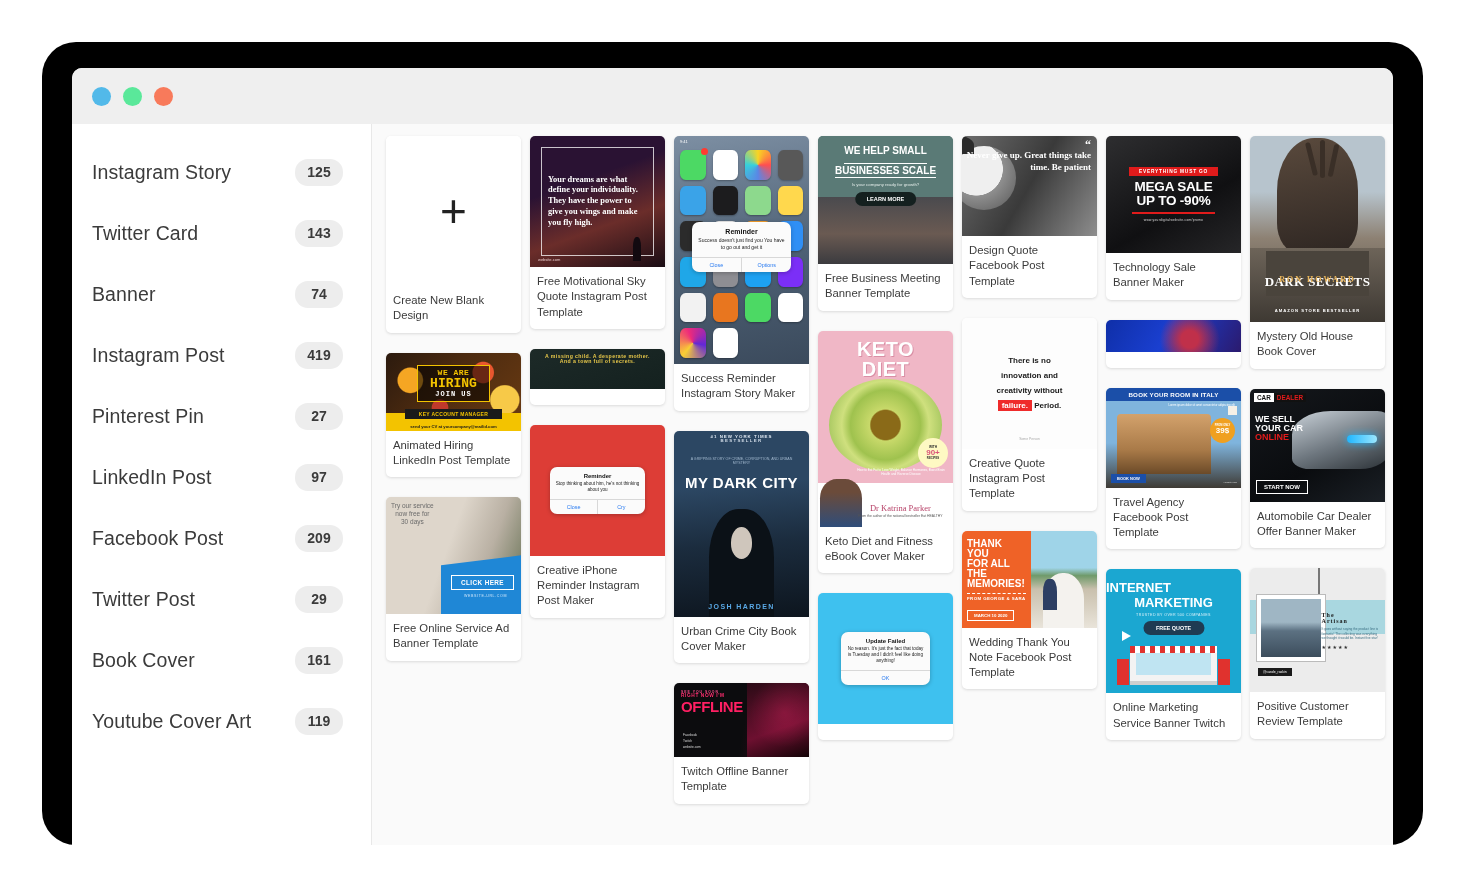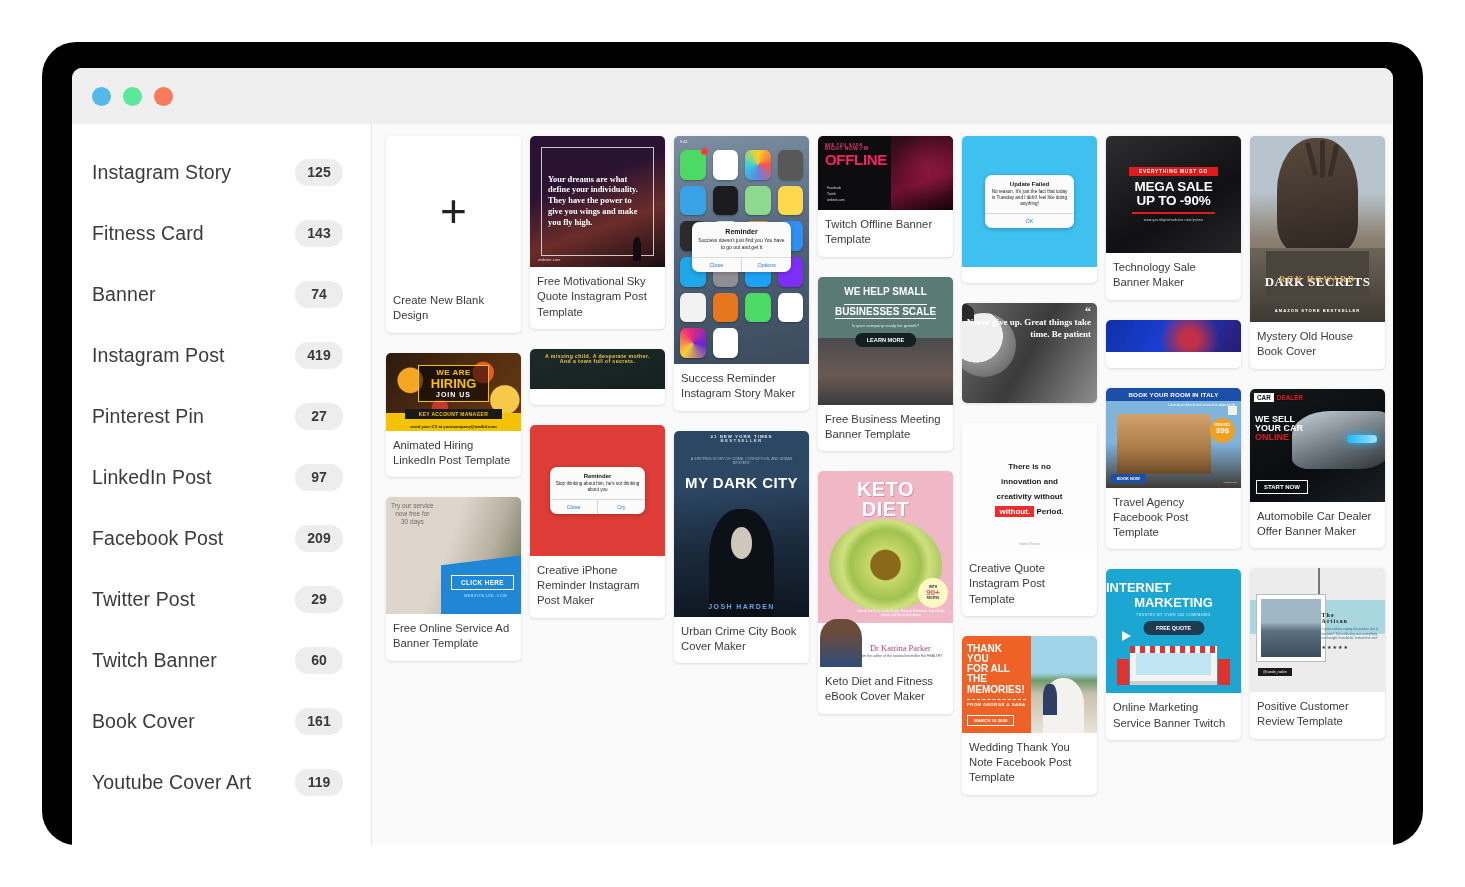--- a/index.html
+++ b/index.html
@@ -177,7 +177,7 @@
           <span class="side-count">125</span>
         </div>
         <div class="side-item">
-          <span class="side-label">Fitness Card</span>
+          <span class="side-label">Twitter Card</span>
           <span class="side-count">143</span>
         </div>
         <div class="side-item">

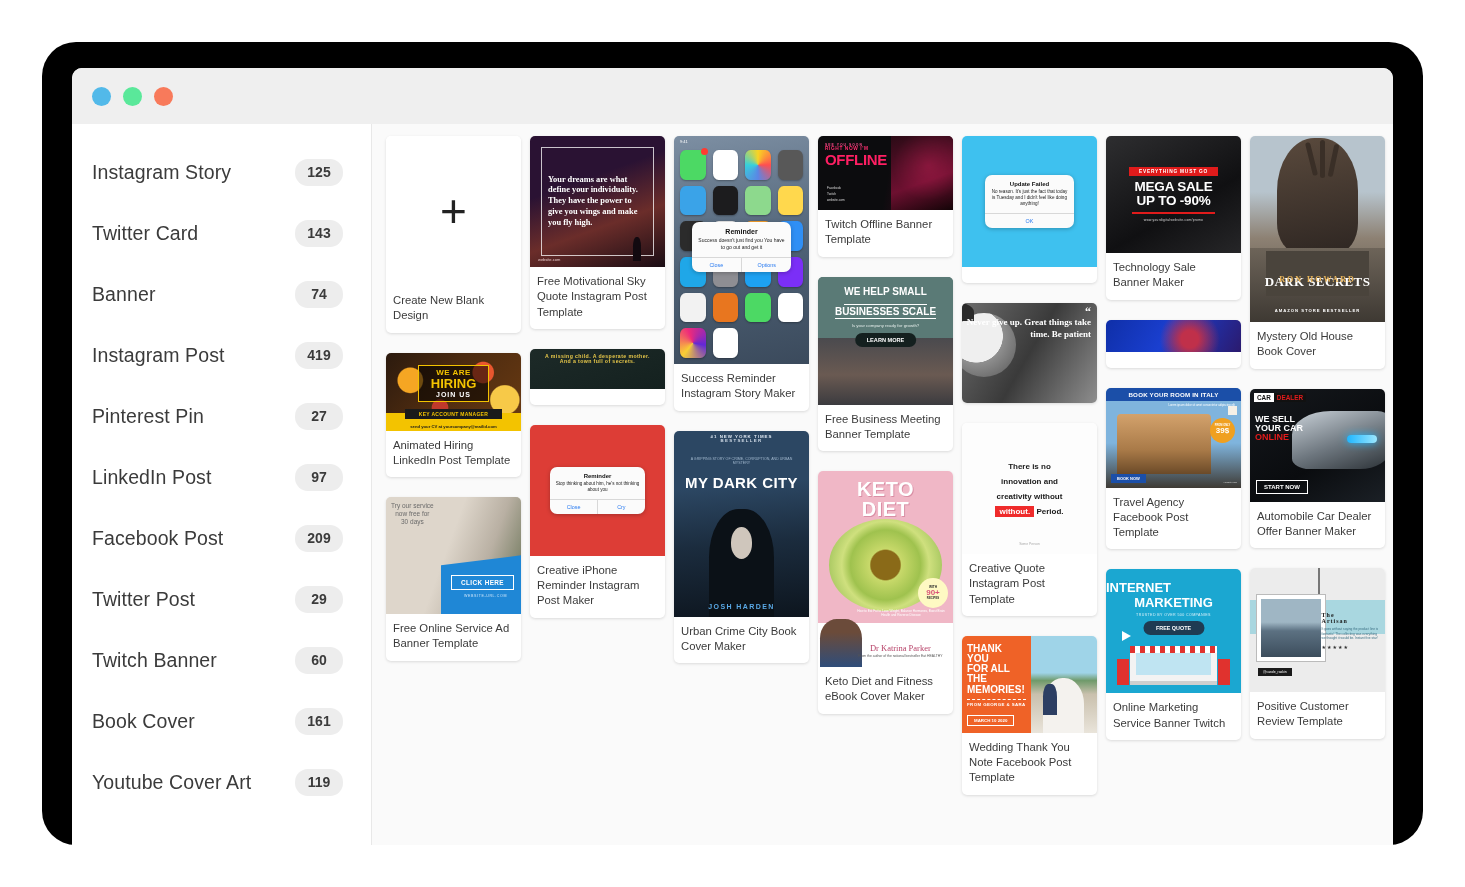--- a/index.html
+++ b/index.html
@@ -432,6 +432,7 @@
               <div class="tt" style="font-size:9px;font-family:'Liberation Serif',serif;line-height:1.25;margin-top:1px;">Never give up. Great things take time. Be patient</div>
             </div>
           </div>
+          <div class="cap">Design Quote Facebook Post Template</div>
         </div>
 
         <div class="card">

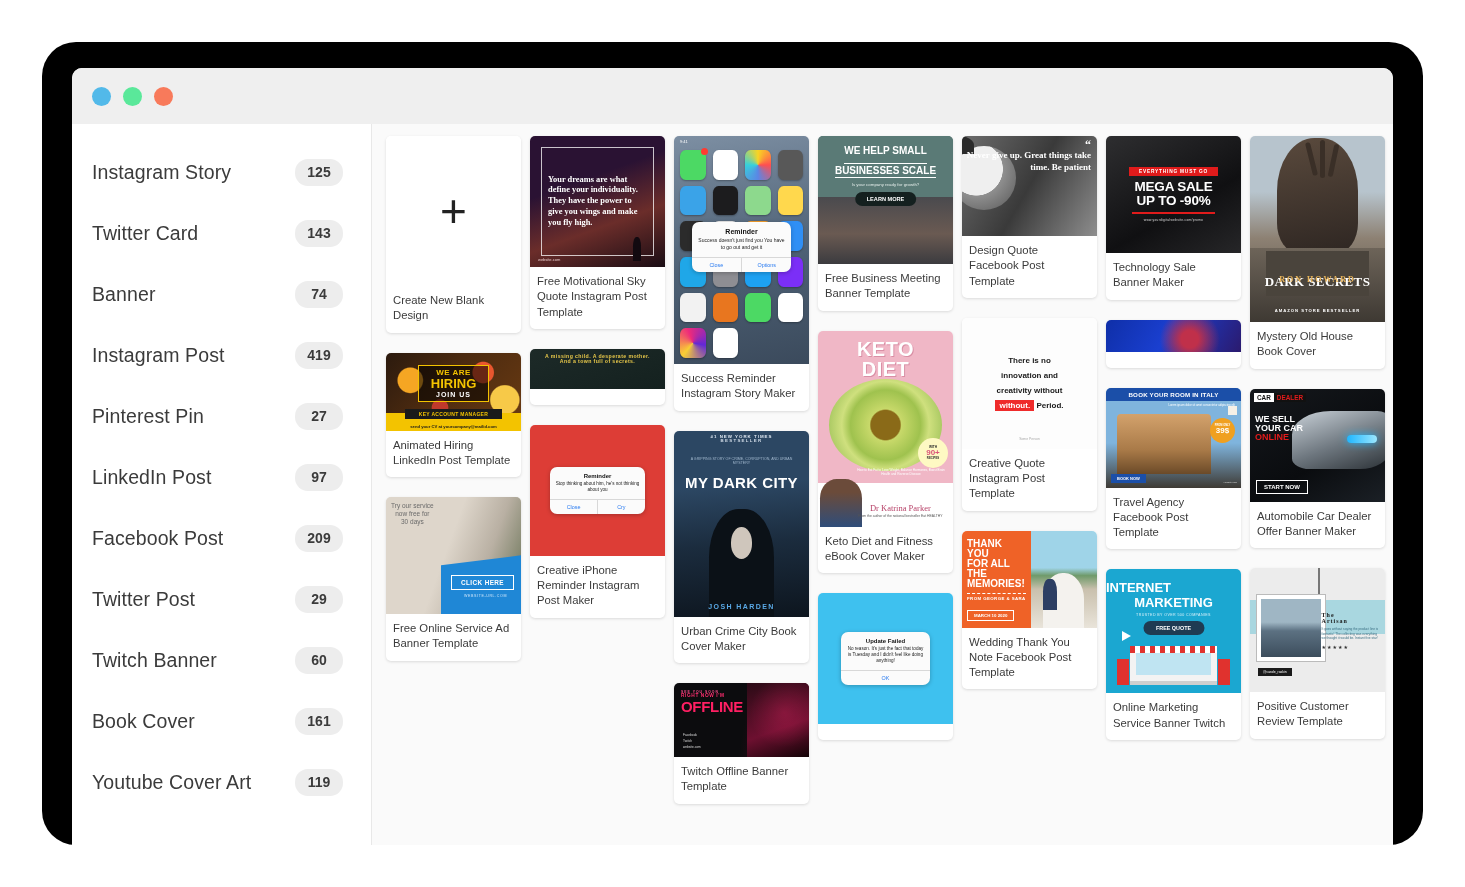--- a/index.html
+++ b/index.html
@@ -230,7 +230,7 @@
 
         <div class="card">
           <div class="thumb" style="height:78px;background:radial-gradient(circle at 18% 35%,#f5a623 0 10%,transparent 11%),radial-gradient(circle at 72% 25%,#e8562e 0 9%,transparent 10%),radial-gradient(circle at 88% 60%,#f7c948 0 11%,transparent 12%),radial-gradient(circle at 40% 70%,#c0392b 0 8%,transparent 9%),linear-gradient(130deg,#2b1a0e,#4b2a10 40%,#6b3b12);">
-            <div class="fill ctr" style="padding-bottom:16px;">
+            <div class="fill ctr" style="padding-bottom:16px;font-family:Liberation Mono, monospace;">
               <div style="border:1.5px solid #f3c300;background:rgba(0,0,0,.55);padding:3px 12px;">
                 <div class="tt" style="font-size:8px;color:#f3c300;letter-spacing:.5px;">WE ARE</div>
                 <div class="tt" style="font-size:13px;color:#f3c300;">HIRING</div>

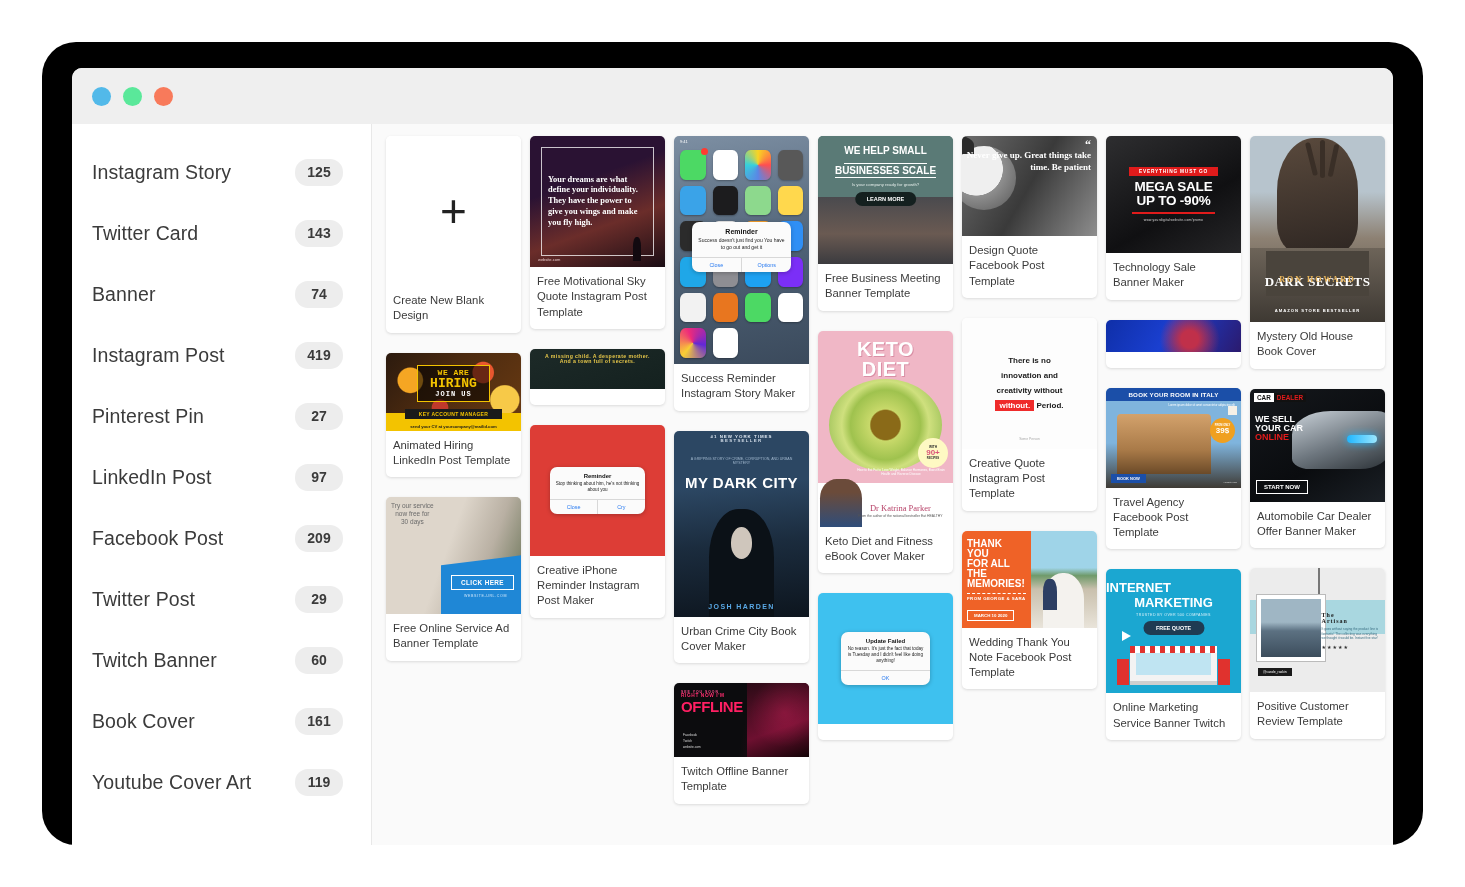--- a/index.html
+++ b/index.html
@@ -442,7 +442,7 @@
               <div style="font-size:8px;font-weight:bold;color:#1a1a1a;margin:6px 0;">innovation and</div>
               <div style="font-size:8px;font-weight:bold;color:#1a1a1a;margin:6px 0;">creativity without</div>
               <div style="font-size:8px;font-weight:bold;color:#1a1a1a;margin:6px 0;">
-                <span style="background:#ef2b2b;color:#fff;padding:1px 4px;">without.</span>
+                <span style="background:#ef2b2b;color:#fff;padding:1px 4px;">failure.</span>
                 <span>Period.</span>
               </div>
             </div>

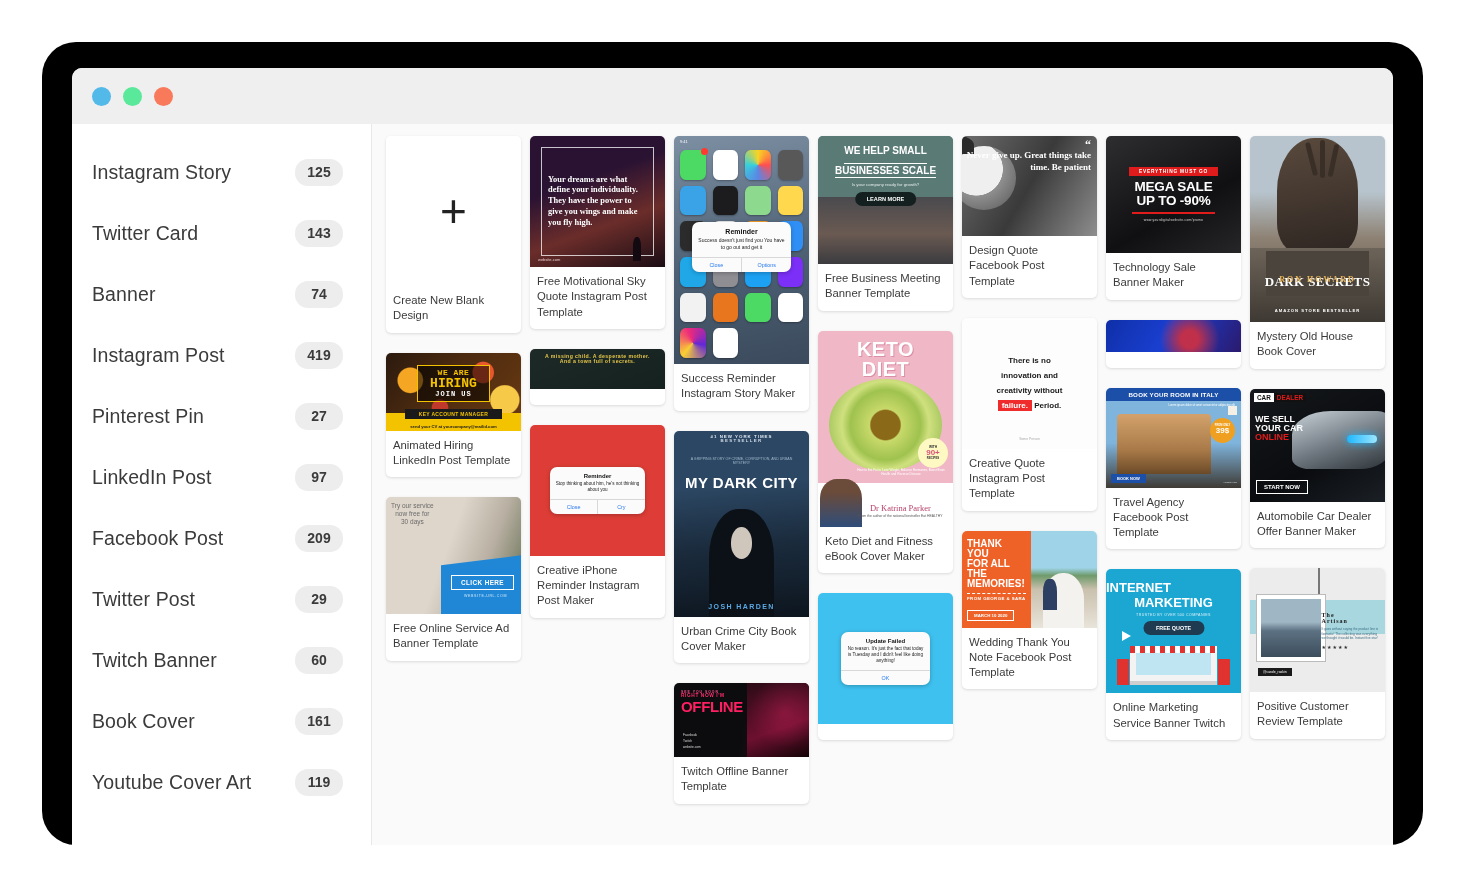--- a/index.html
+++ b/index.html
@@ -203,10 +203,6 @@
         <div class="side-item">
           <span class="side-label">Twitter Post</span>
           <span class="side-count">29</span>
-        </div>
-        <div class="side-item">
-          <span class="side-label">Twitch Banner</span>
-          <span class="side-count">60</span>
         </div>
         <div class="side-item">
           <span class="side-label">Book Cover</span>

